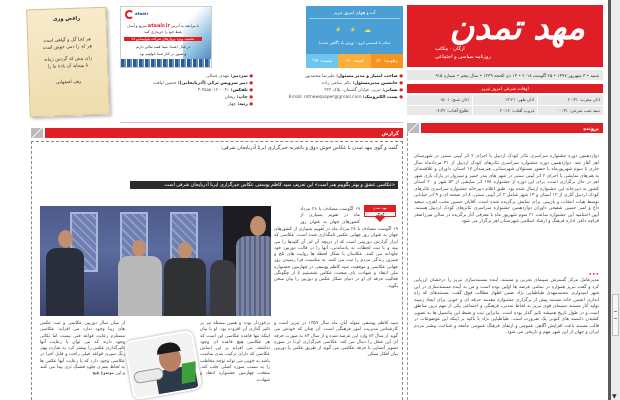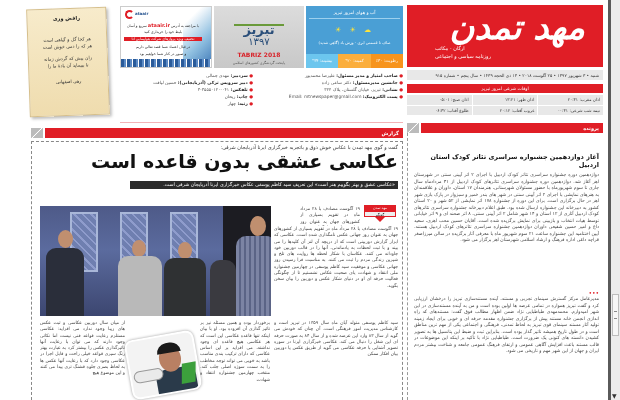--- a/index.html
+++ b/index.html
@@ -116,13 +116,6 @@
     <div class="city"></div>
   </div>
 
-  <div class="tabriz">
-    <div class="skyline"></div>
-    <div class="fa">تبریز</div>
-    <div class="yr">۱۳۹۷</div>
-    <div class="en">TABRIZ 2018</div>
-    <div class="sub">پایتخت گردشگری کشورهای اسلامی</div>
-  </div>
 
   <div class="weather">
     <div class="t">آب و هوای امروز تبریز</div>

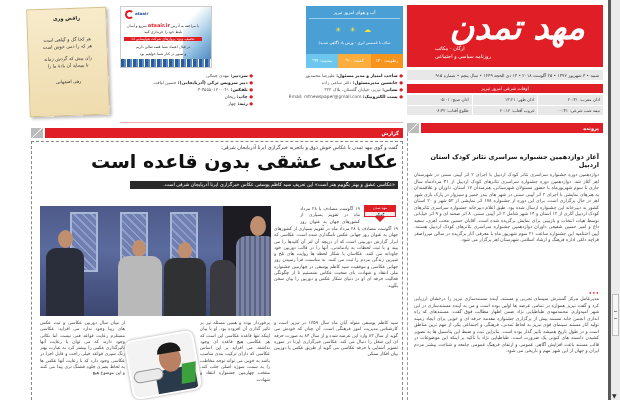--- a/index.html
+++ b/index.html
@@ -173,7 +173,6 @@
 
   <div class="main-box"></div>
   <div class="kicker">گفت و گوی مهد تمدن با عکاس خوش ذوق و باتجربه خبرگزاری ایرنا آذربایجان شرقی:</div>
-  <div class="headline">عکاسی عشقی بدون قاعده است</div>
   <div class="lede">«عکاسی عشق و بهتر بگوییم هنر است» این تعریف سید کاظم یوسفی عکاس خبرگزاری ایرنا آذربایجان شرقی است.</div>
 
   <div class="photo1">

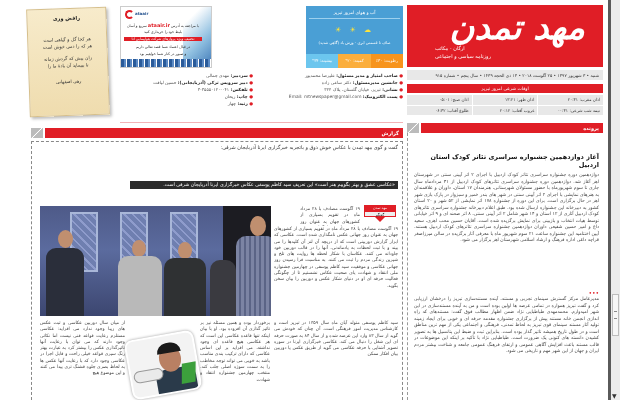--- a/index.html
+++ b/index.html
@@ -212,7 +212,6 @@
   </div>
 
   <div class="right-col">
-    <h3>آغاز دوازدهمین جشنواره سراسری تئاتر کودک استان اردبیل</h3>
     <p style="height:110px;overflow:hidden">دوازدهمین دوره جشنواره سراسری تئاتر کودک اردبیل با اجرای ۲ اثر آیینی سنتی در شهرستان اهر آغاز شد. دوازدهمین دوره جشنواره سراسری تئاترهای کودک اردبیل از ۳۱ مردادماه سال جاری تا سوم شهریورماه با حضور مسئولان شهرستانی، هنرمندان ۱۷ استان، داوران و علاقمندان به هنرهای نمایشی با اجرای ۲ اثر آیینی سنتی در شهر های بندر خمیر و سبزوار در پارک بازی شهر اهر در حال برگزاری است. برای این دوره از جشنواره ۱۷۸ اثر نمایشی از ۵۲ شهر و ۲۰ استان کشور به دبیرخانه این جشنواره ارسال شده بود. طبق اعلام دبیرخانه جشنواره سراسری تئاترهای کودک اردبیل آثاری از ۱۲ استان و ۱۴ شهر شامل ۲ اثر آیینی سنتی، ۸ اثر صحنه ای و ۹ اثر خیابانی توسط هیات انتخاب و بازبینی برای نمایش برگزیده شده است. آقایان حسین محب اهری، سعید داغ و امیر حسین شفیعی داوران دوازدهمین جشنواره سراسری تئاترهای کودک اردبیل هستند. آیین اختتامیه این جشنواره ساعت ۲۱ سوم شهریور ماه با معرفی آثار برگزیده در سالن میرزاصغر قراچه داغی اداره فرهنگ و ارشاد اسلامی شهرستان اهر برگزار می شود.</p>
     <div class="dots">•••</div>
     <p style="height:100px;overflow:hidden">مدیرعامل مرکز گسترش سینمای تجربی و مستند، آینده مستندسازی تبریز را درخشان ارزیابی کرد و گفت تبریز همواره در تمامی عرصه ها اولین بوده است و من به آینده مستندسازی در این شهر امیدوارم. محمدمهدی طباطبایی نژاد ضمن اظهار مطالب فوق گفت: مستندهای که راه اندازی انجمن خانه مستند پیش از برگزاری جشنواره مقدمه حرفه ای و خوبی برای ایجاد زمینه تولید آثار مستند سینمای قوی تبریز به لحاظ تمدنی، فرهنگی و اجتماعی یکی از مهم ترین مناطق است و در طول تاریخ همیشه تاثیر گذار بوده است. بنابراین ثبت و ضبط این پتانسیل ها به تصویر کشیدن دانسته های کنونی یک ضرورت است. طباطبایی نژاد با تاکید بر اینکه این موضوعات در قالب مستند باعث افزایش آگاهی عمومی و ارتقای فرهنگ عمومی جامعه و شناخت بیشتر مردم ایران و جهان از این شهر مهم و تاریخی می شود.</p>

